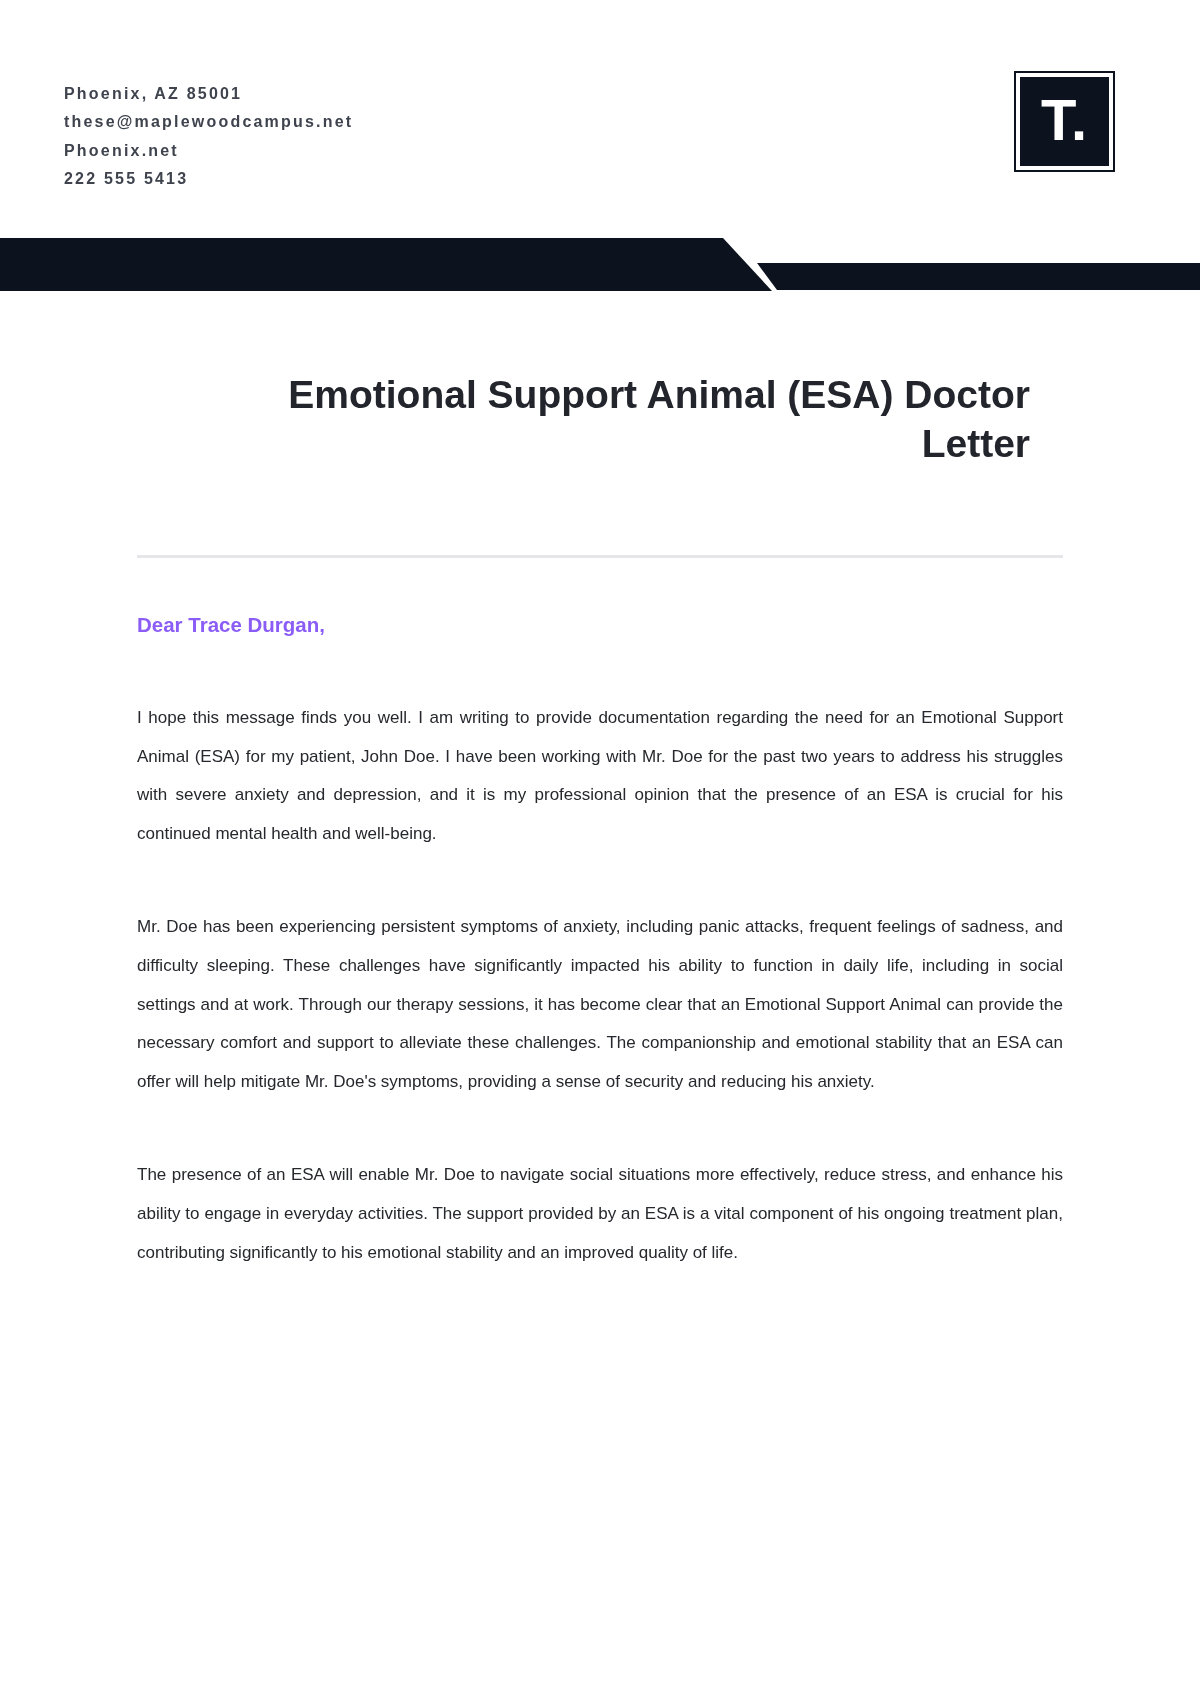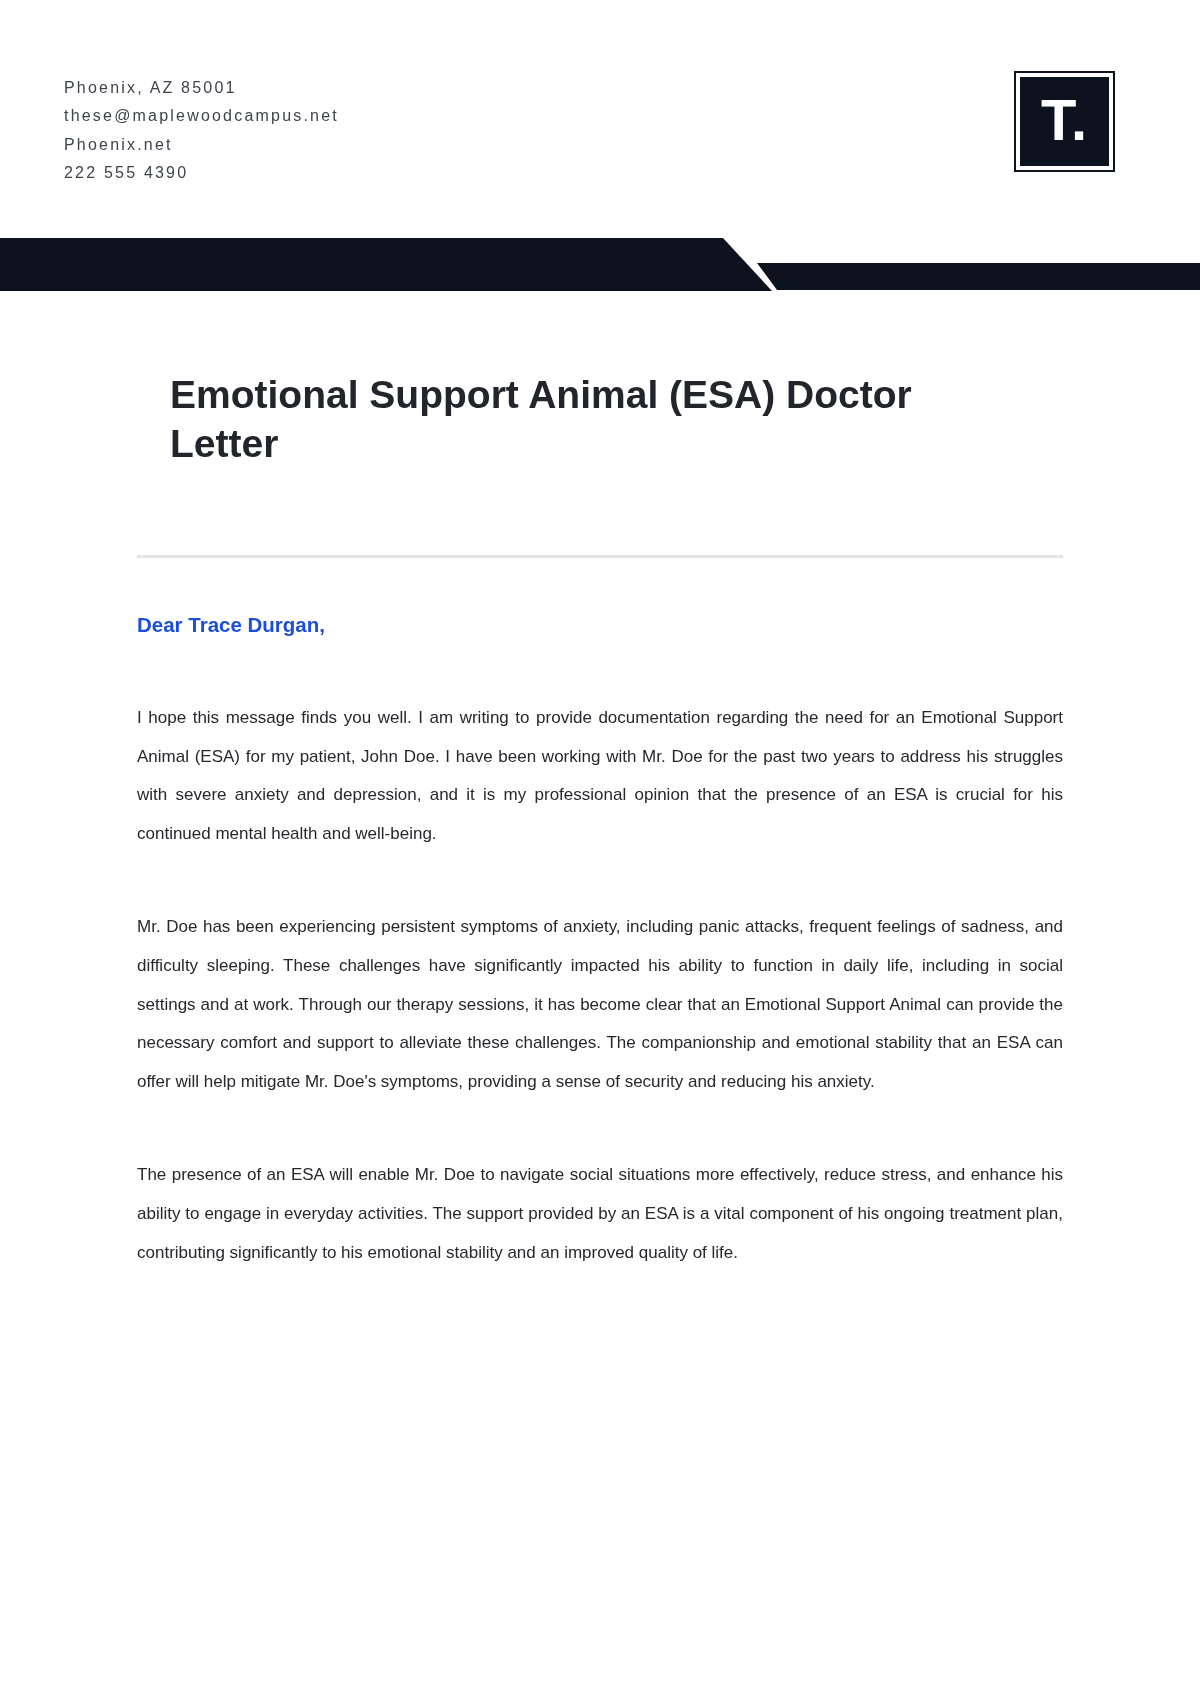--- a/index.html
+++ b/index.html
@@ -14,10 +14,11 @@
 
   
   .contact {
-    position:absolute; left:64px; top:74px;
+    position:absolute; left:64px; top:80px;
     font-size:16px; line-height:28.3px;
     letter-spacing:2.2px;
     color:var(--header-text, #3e434d);
+    font-weight:bold;
   }
   .logo {
     position:absolute; left:1014px; top:71px;

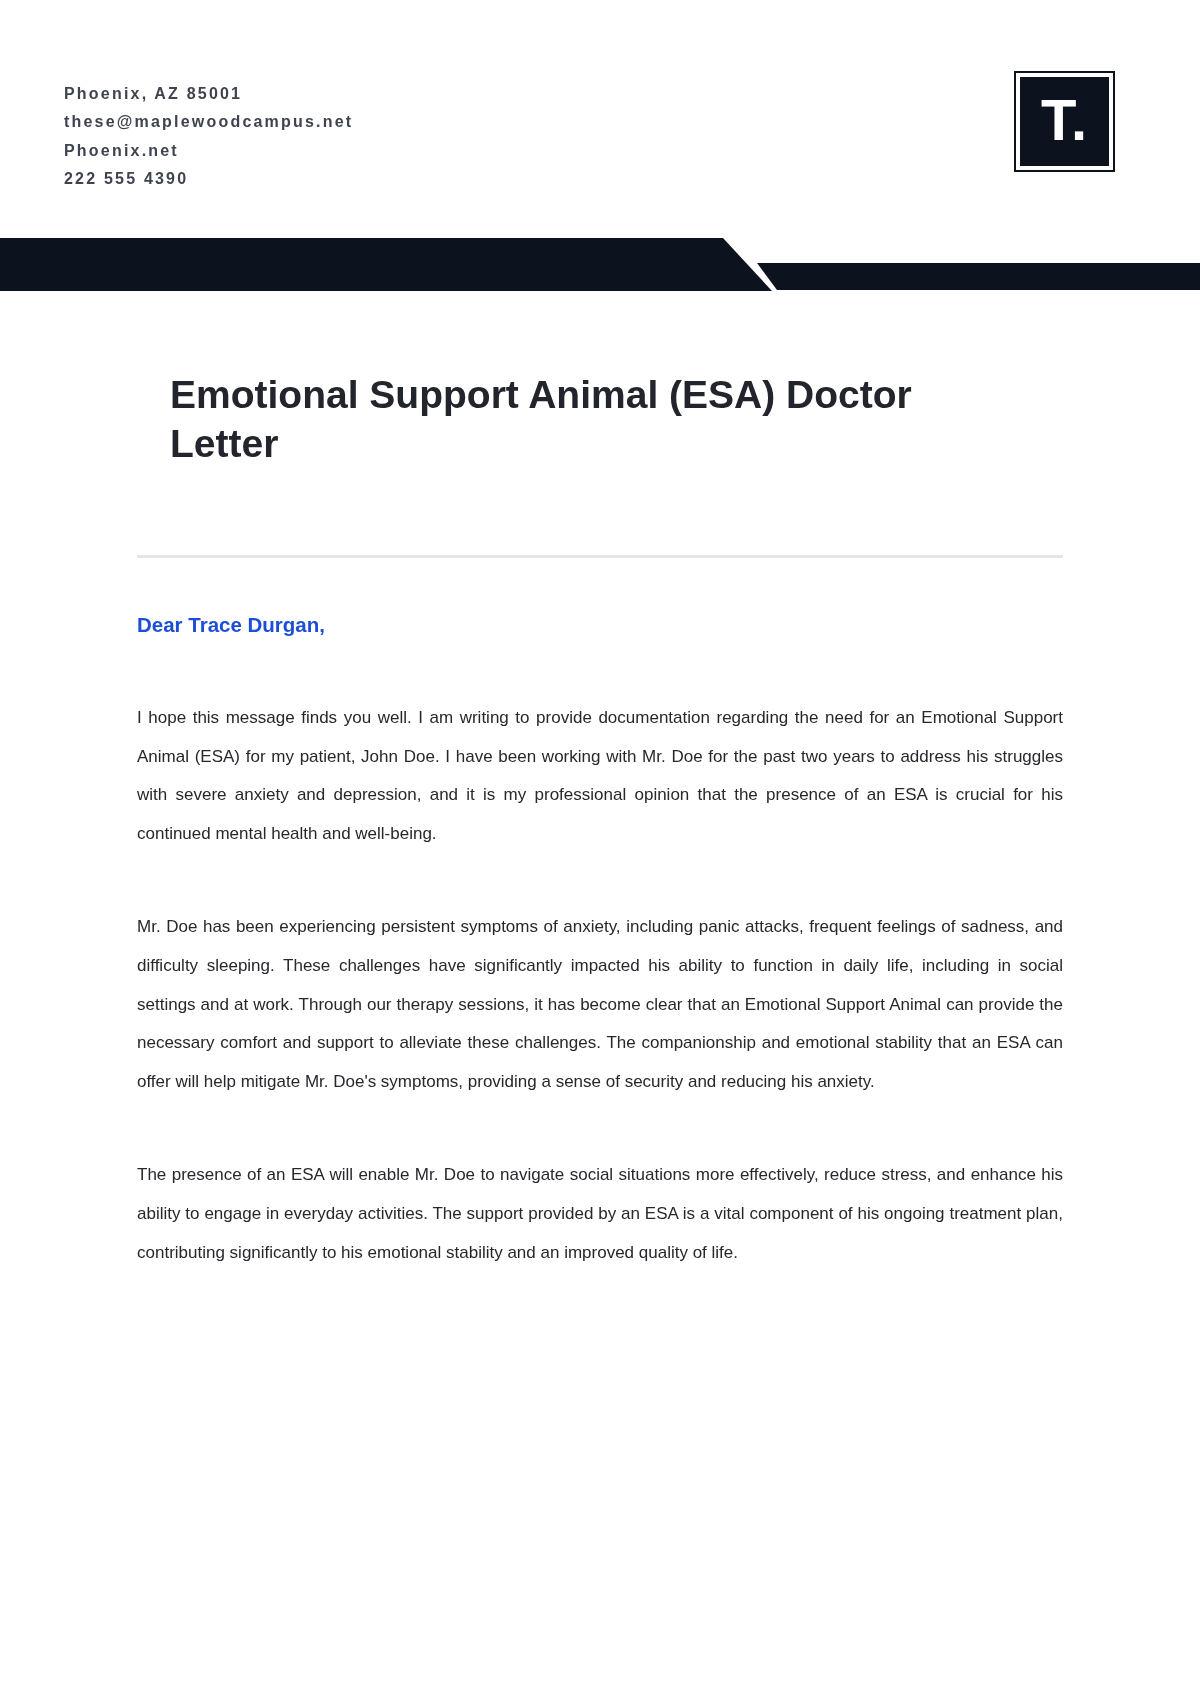--- a/index.html
+++ b/index.html
@@ -92,7 +92,7 @@
       <div>Phoenix, AZ 85001</div>
       <div>these@maplewoodcampus.net</div>
       <div>Phoenix.net</div>
-      <div>222 555 4390</div>
+      <div>222 555 5413</div>
     </div>
 
   <div class="logo">

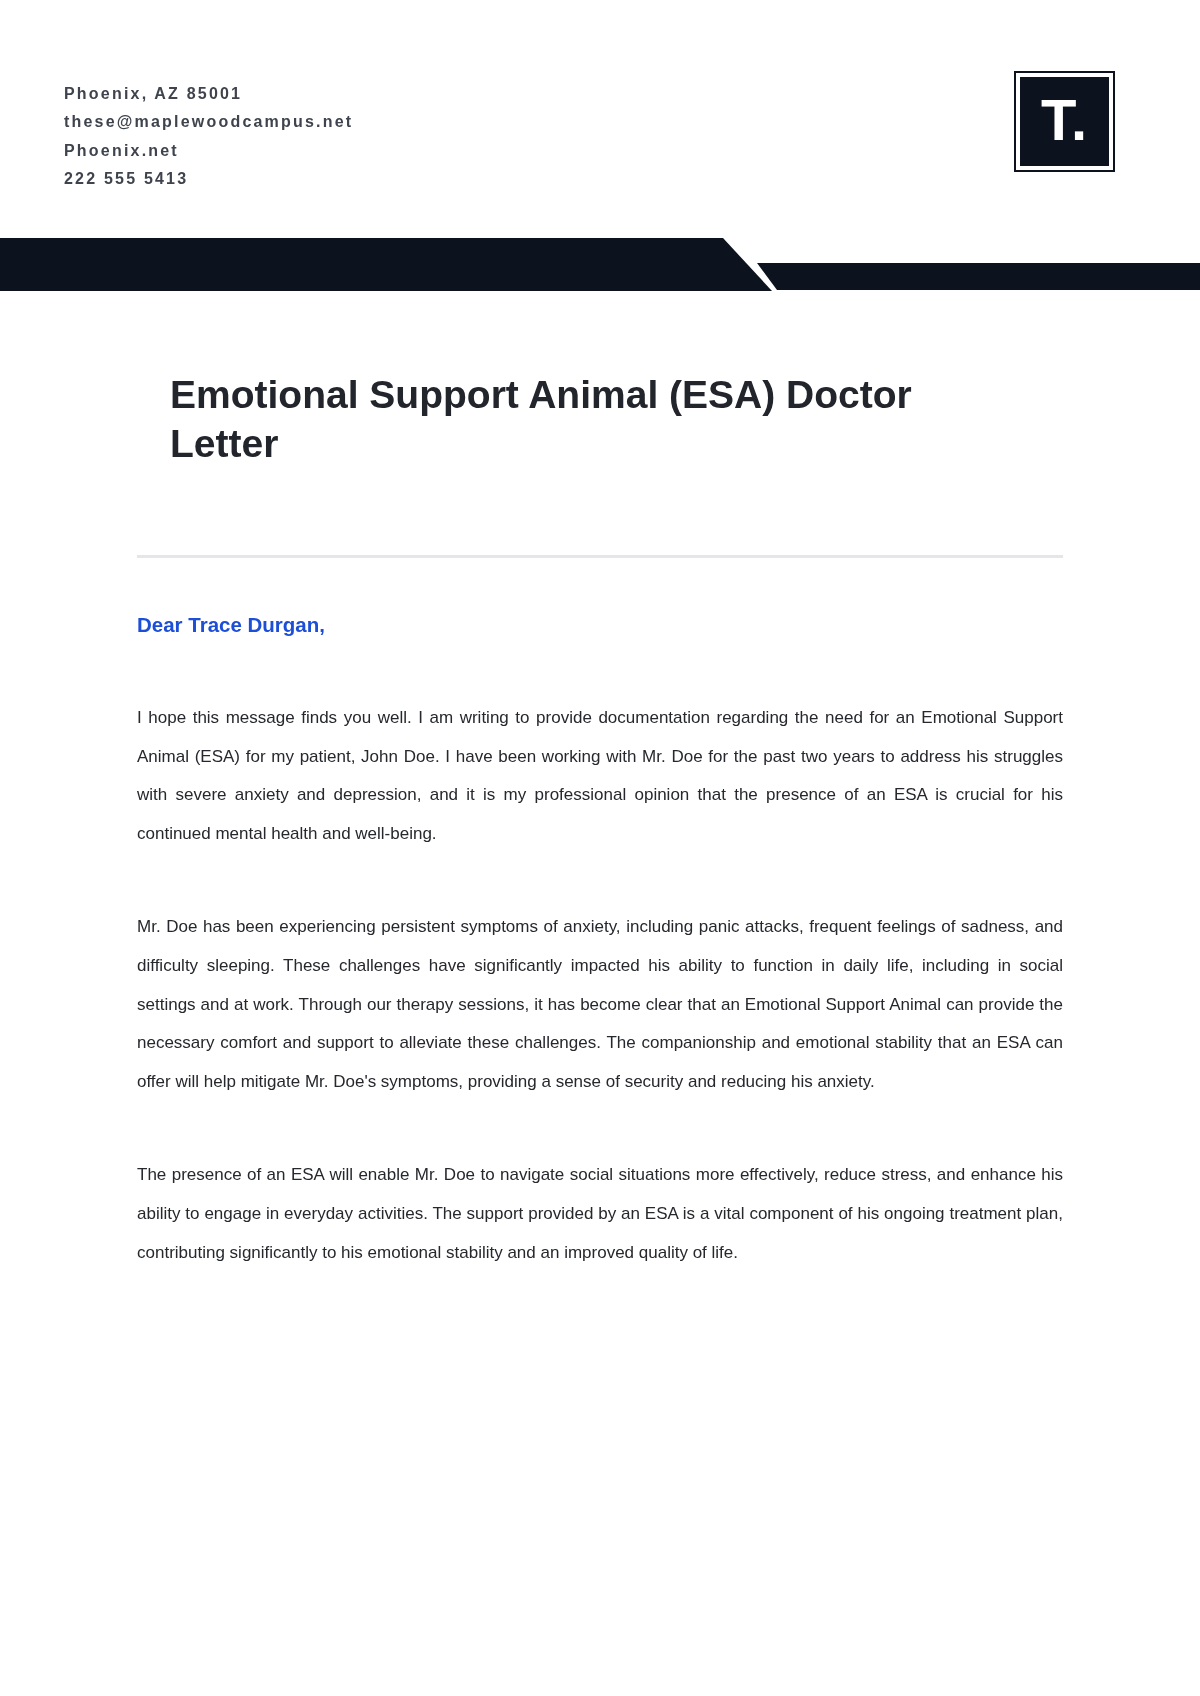--- a/index.html
+++ b/index.html
@@ -58,7 +58,7 @@
   .title {
     position:absolute; top:370px; left:170px; right:170px;
     margin:0;
-    text-align:left;
+    text-align:right;
     font-size:39px; line-height:49px; font-weight:bold;
     color:var(--title-text, #22252c);
   }

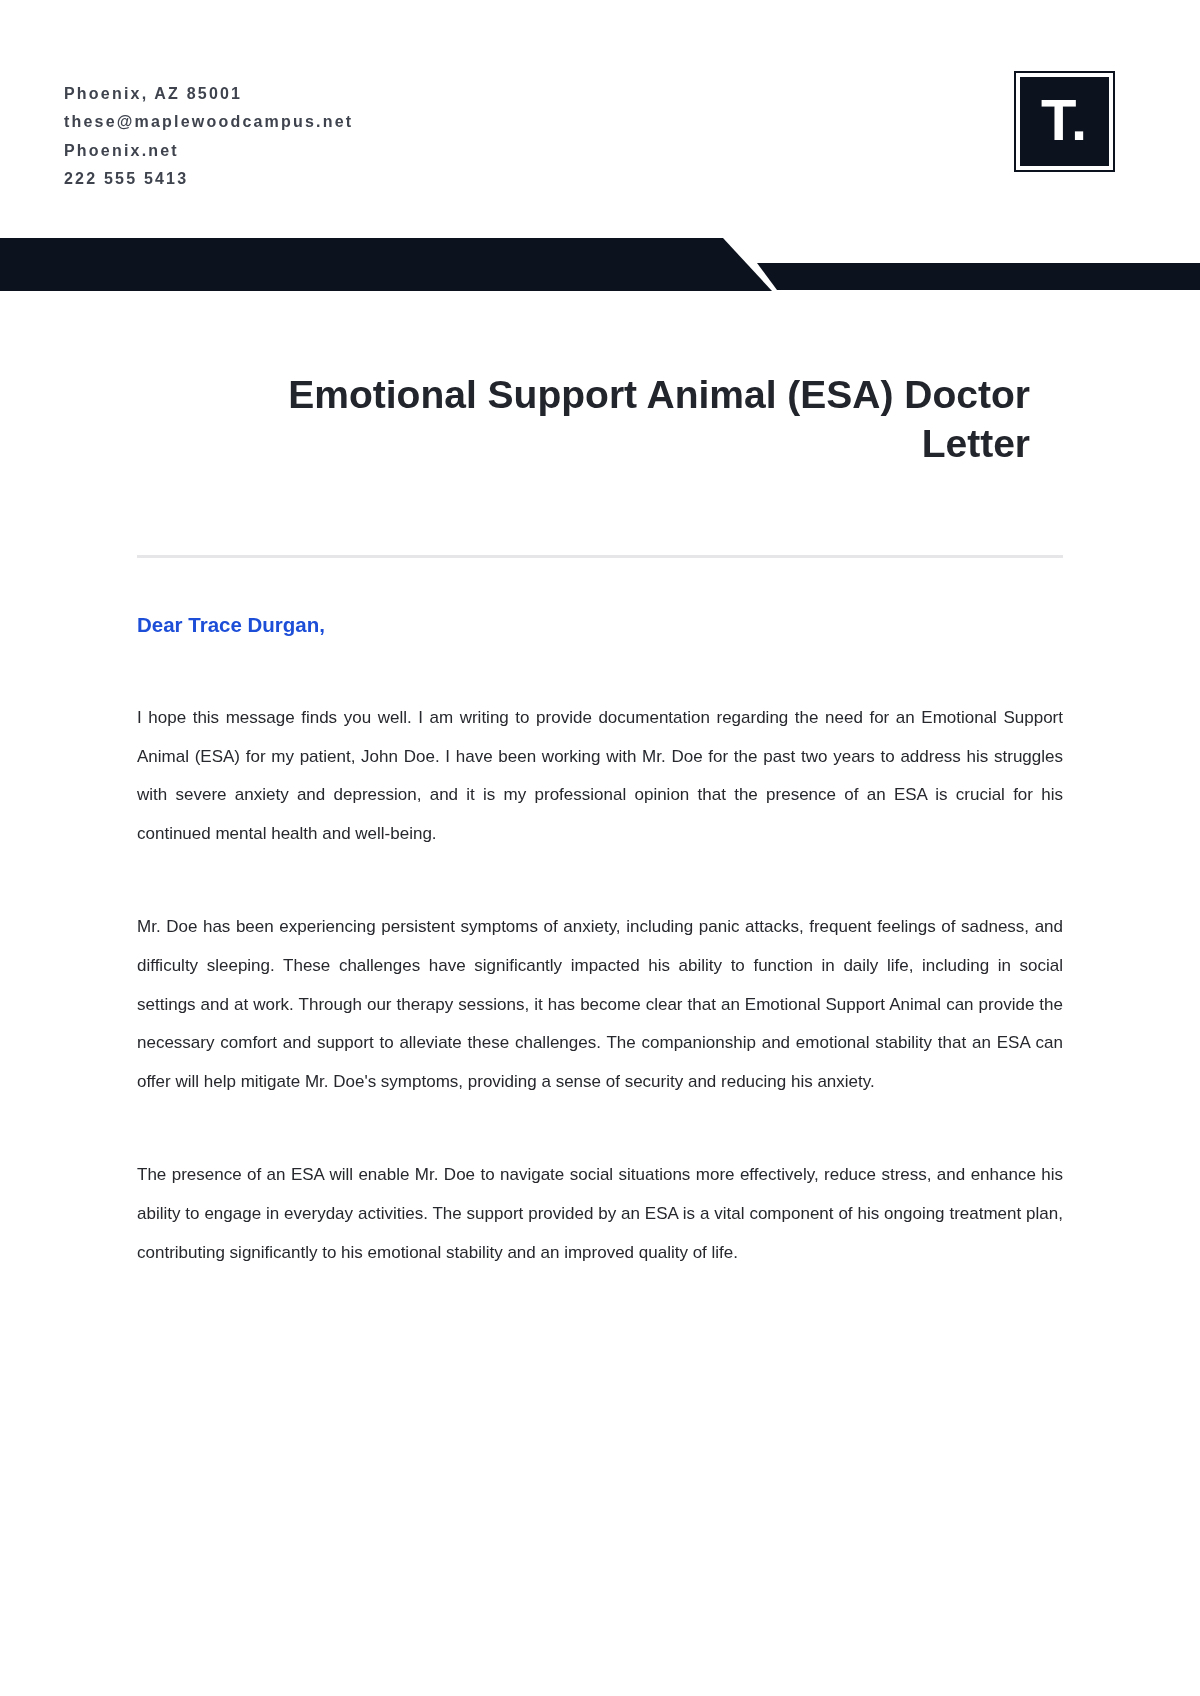--- a/index.html
+++ b/index.html
@@ -70,7 +70,7 @@
   .salutation {
     position:absolute; top:613px; left:137px;
     font-size:20.5px; font-weight:bold;
-    color:#1d4ed8;
+    color:#8b5cf6;
   }
   .body-text {
     position:absolute; top:699px; left:137px;

